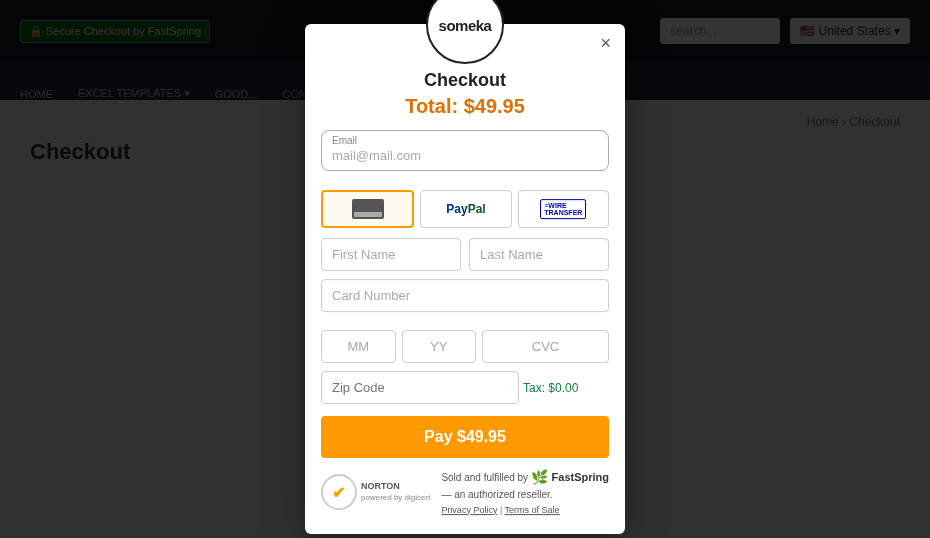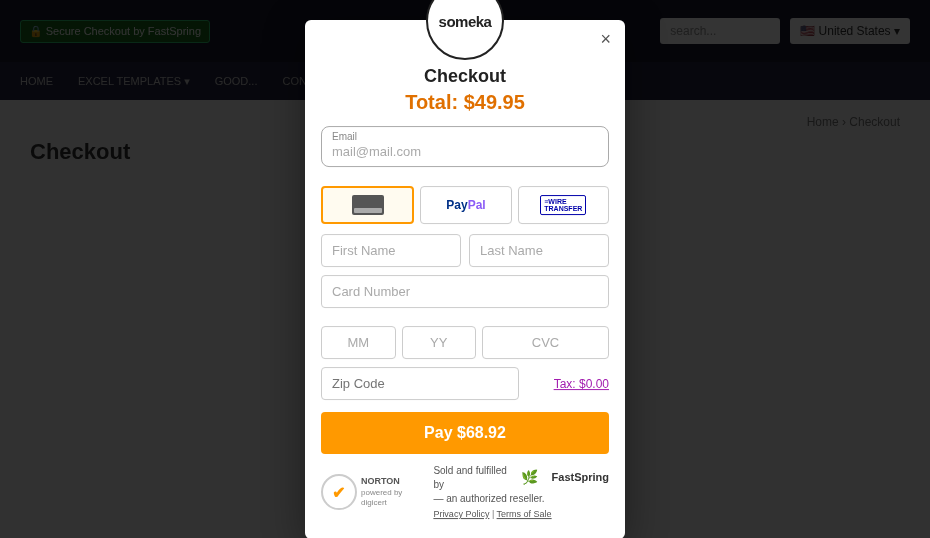--- a/index.html
+++ b/index.html
@@ -70,7 +70,7 @@
       background: #252540;
       height: 38px;
       display: flex;
-      align-items: center;
+      align-items: flex-end;
       padding: 0 20px;
       gap: 25px;
     }

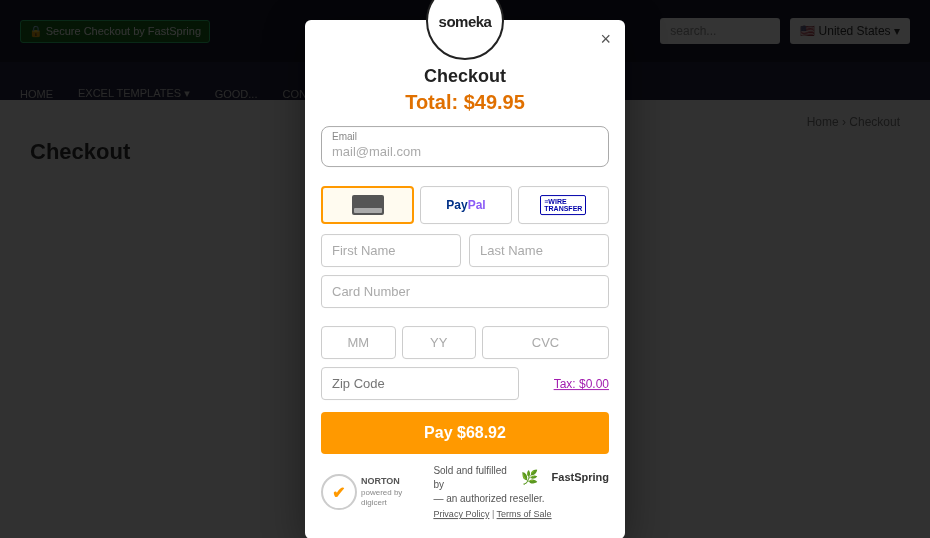--- a/index.html
+++ b/index.html
@@ -369,7 +369,7 @@
       font-weight: bold;
       color: #003087;
     }
-    .paypal-text span { color: #8b5cf6; }
+    .paypal-text span { color: #14532d; }
 
     
     .amazon-text {

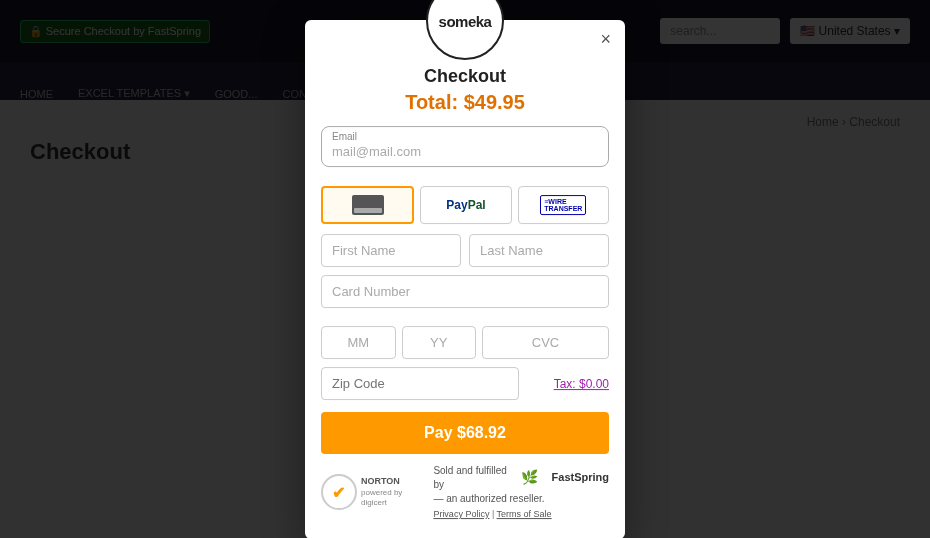--- a/index.html
+++ b/index.html
@@ -290,10 +290,9 @@
 
     .tax-label {
       font-size: 12px;
-      color: #a21caf;
+      color: #15803d;
       flex: 1;
-      text-align: right;
-      text-decoration: underline;
+      text-align: left;
     }
 
     

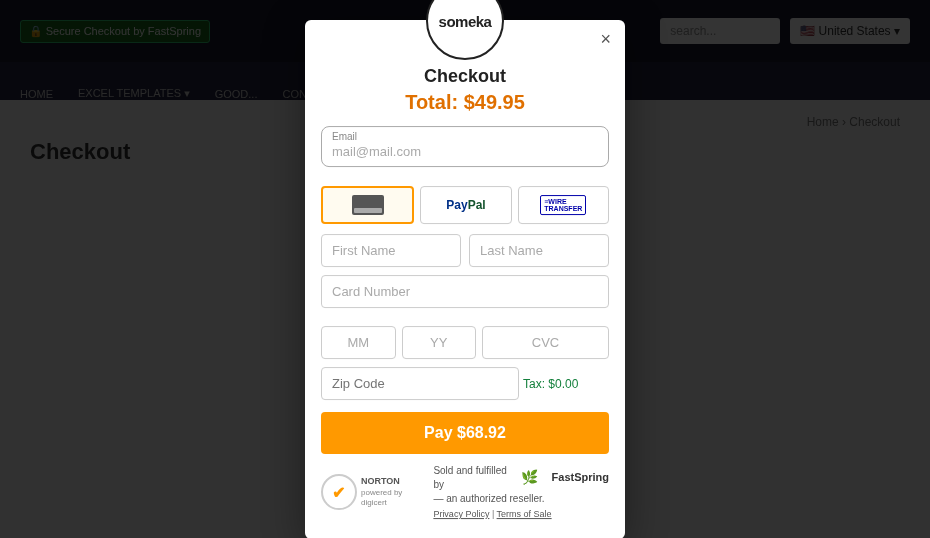--- a/index.html
+++ b/index.html
@@ -478,7 +478,7 @@
     </div>
 
     
-    <button class="pay-btn">Pay $68.92</button>
+    <button class="pay-btn">Pay $49.95</button>
   </div>
 
   <div class="modal-footer">

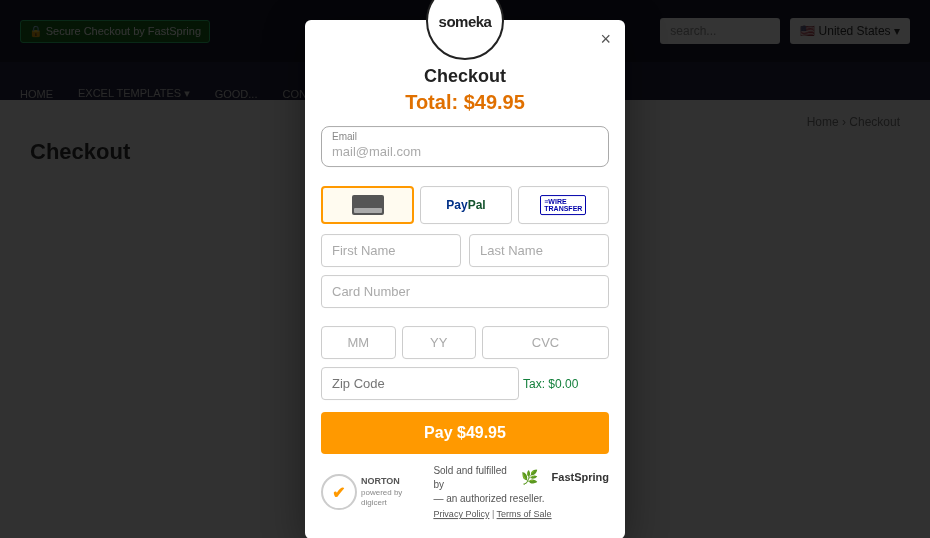--- a/index.html
+++ b/index.html
@@ -494,7 +494,7 @@
     </div>
 
     <div class="fastspring-info">
-      <div style="display:flex;align-items:center;gap:13px;">
+      <div style="display:flex;align-items:center;gap:3px;">
         <span>Sold and fulfilled by</span>
         <span style="color:#4caf50;font-size:14px;">🌿</span>
         <span style="font-weight:bold;color:#333;font-size:11px;">FastSpring</span>

